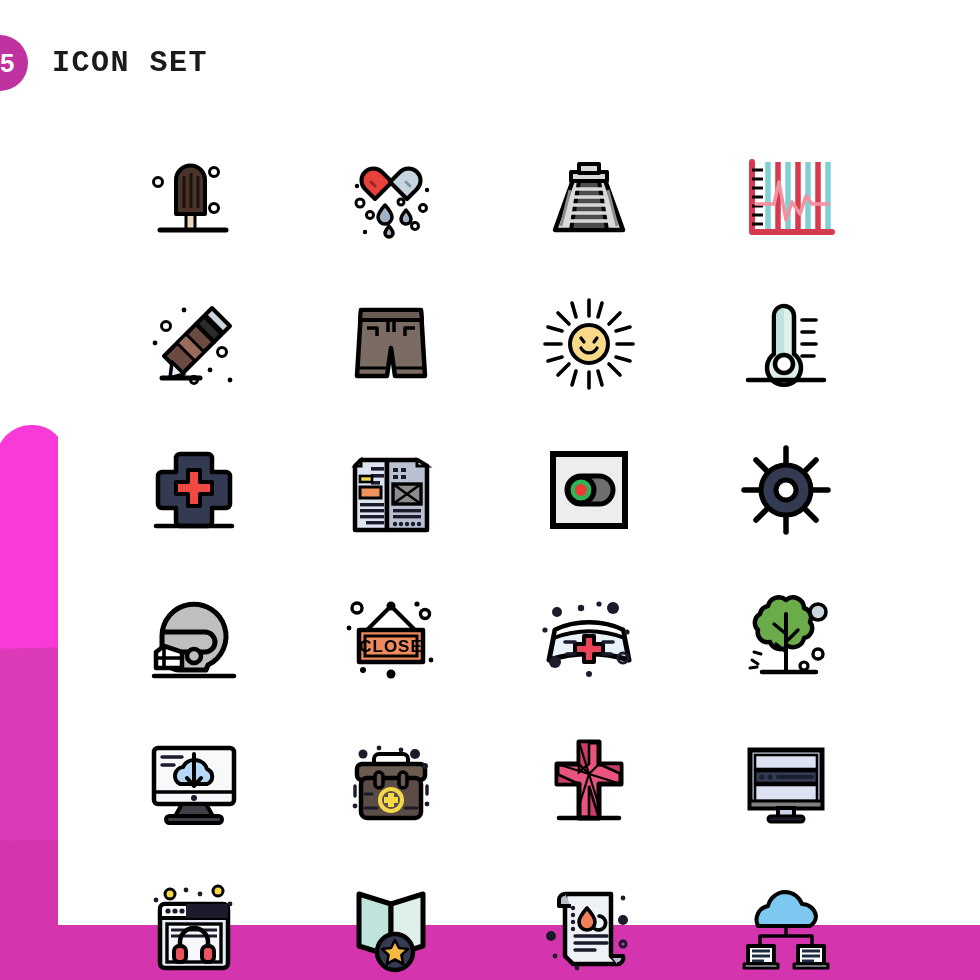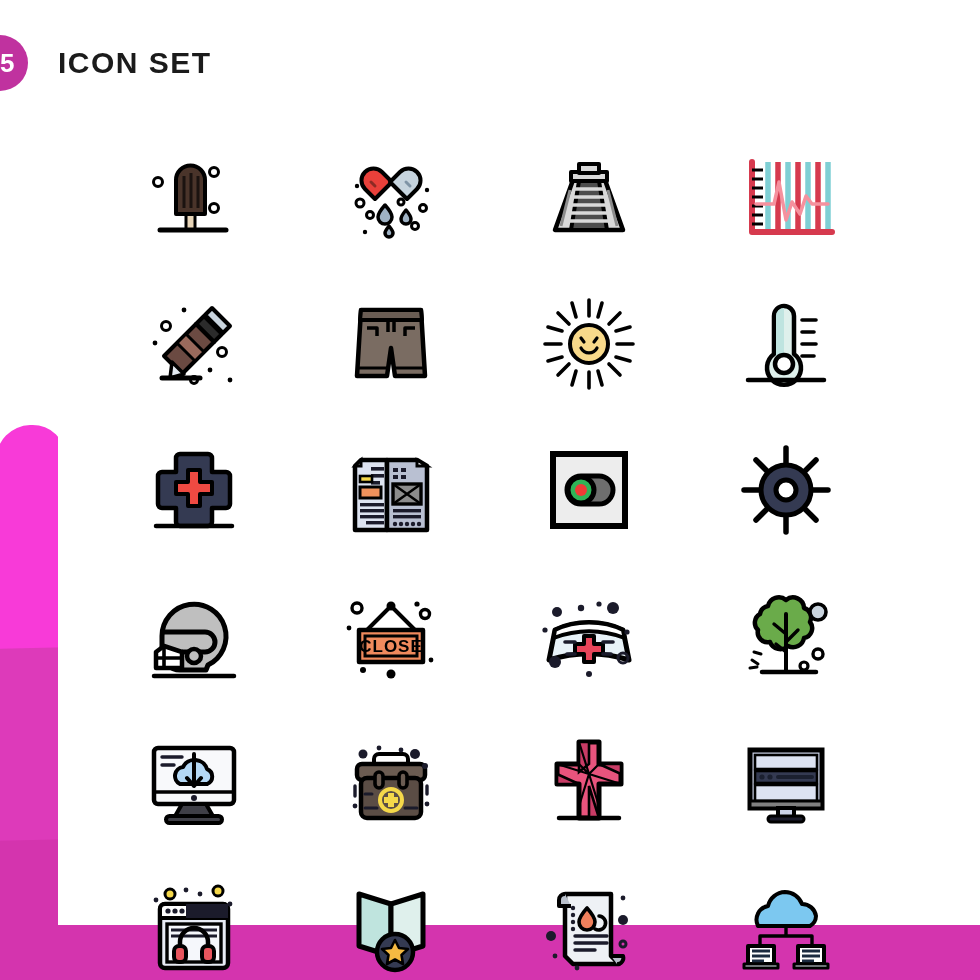--- a/index.html
+++ b/index.html
@@ -66,8 +66,9 @@
     margin-left:-28px;
   }
   #set-title{
-    margin-left:30px;font-size:30px;font-weight:bold;color:#1b1b1b;
+    margin-left:24px;font-size:30px;font-weight:bold;color:#1b1b1b;
     letter-spacing:1.5px;
+    font-family:Liberation Mono, monospace;
   }
 
   

